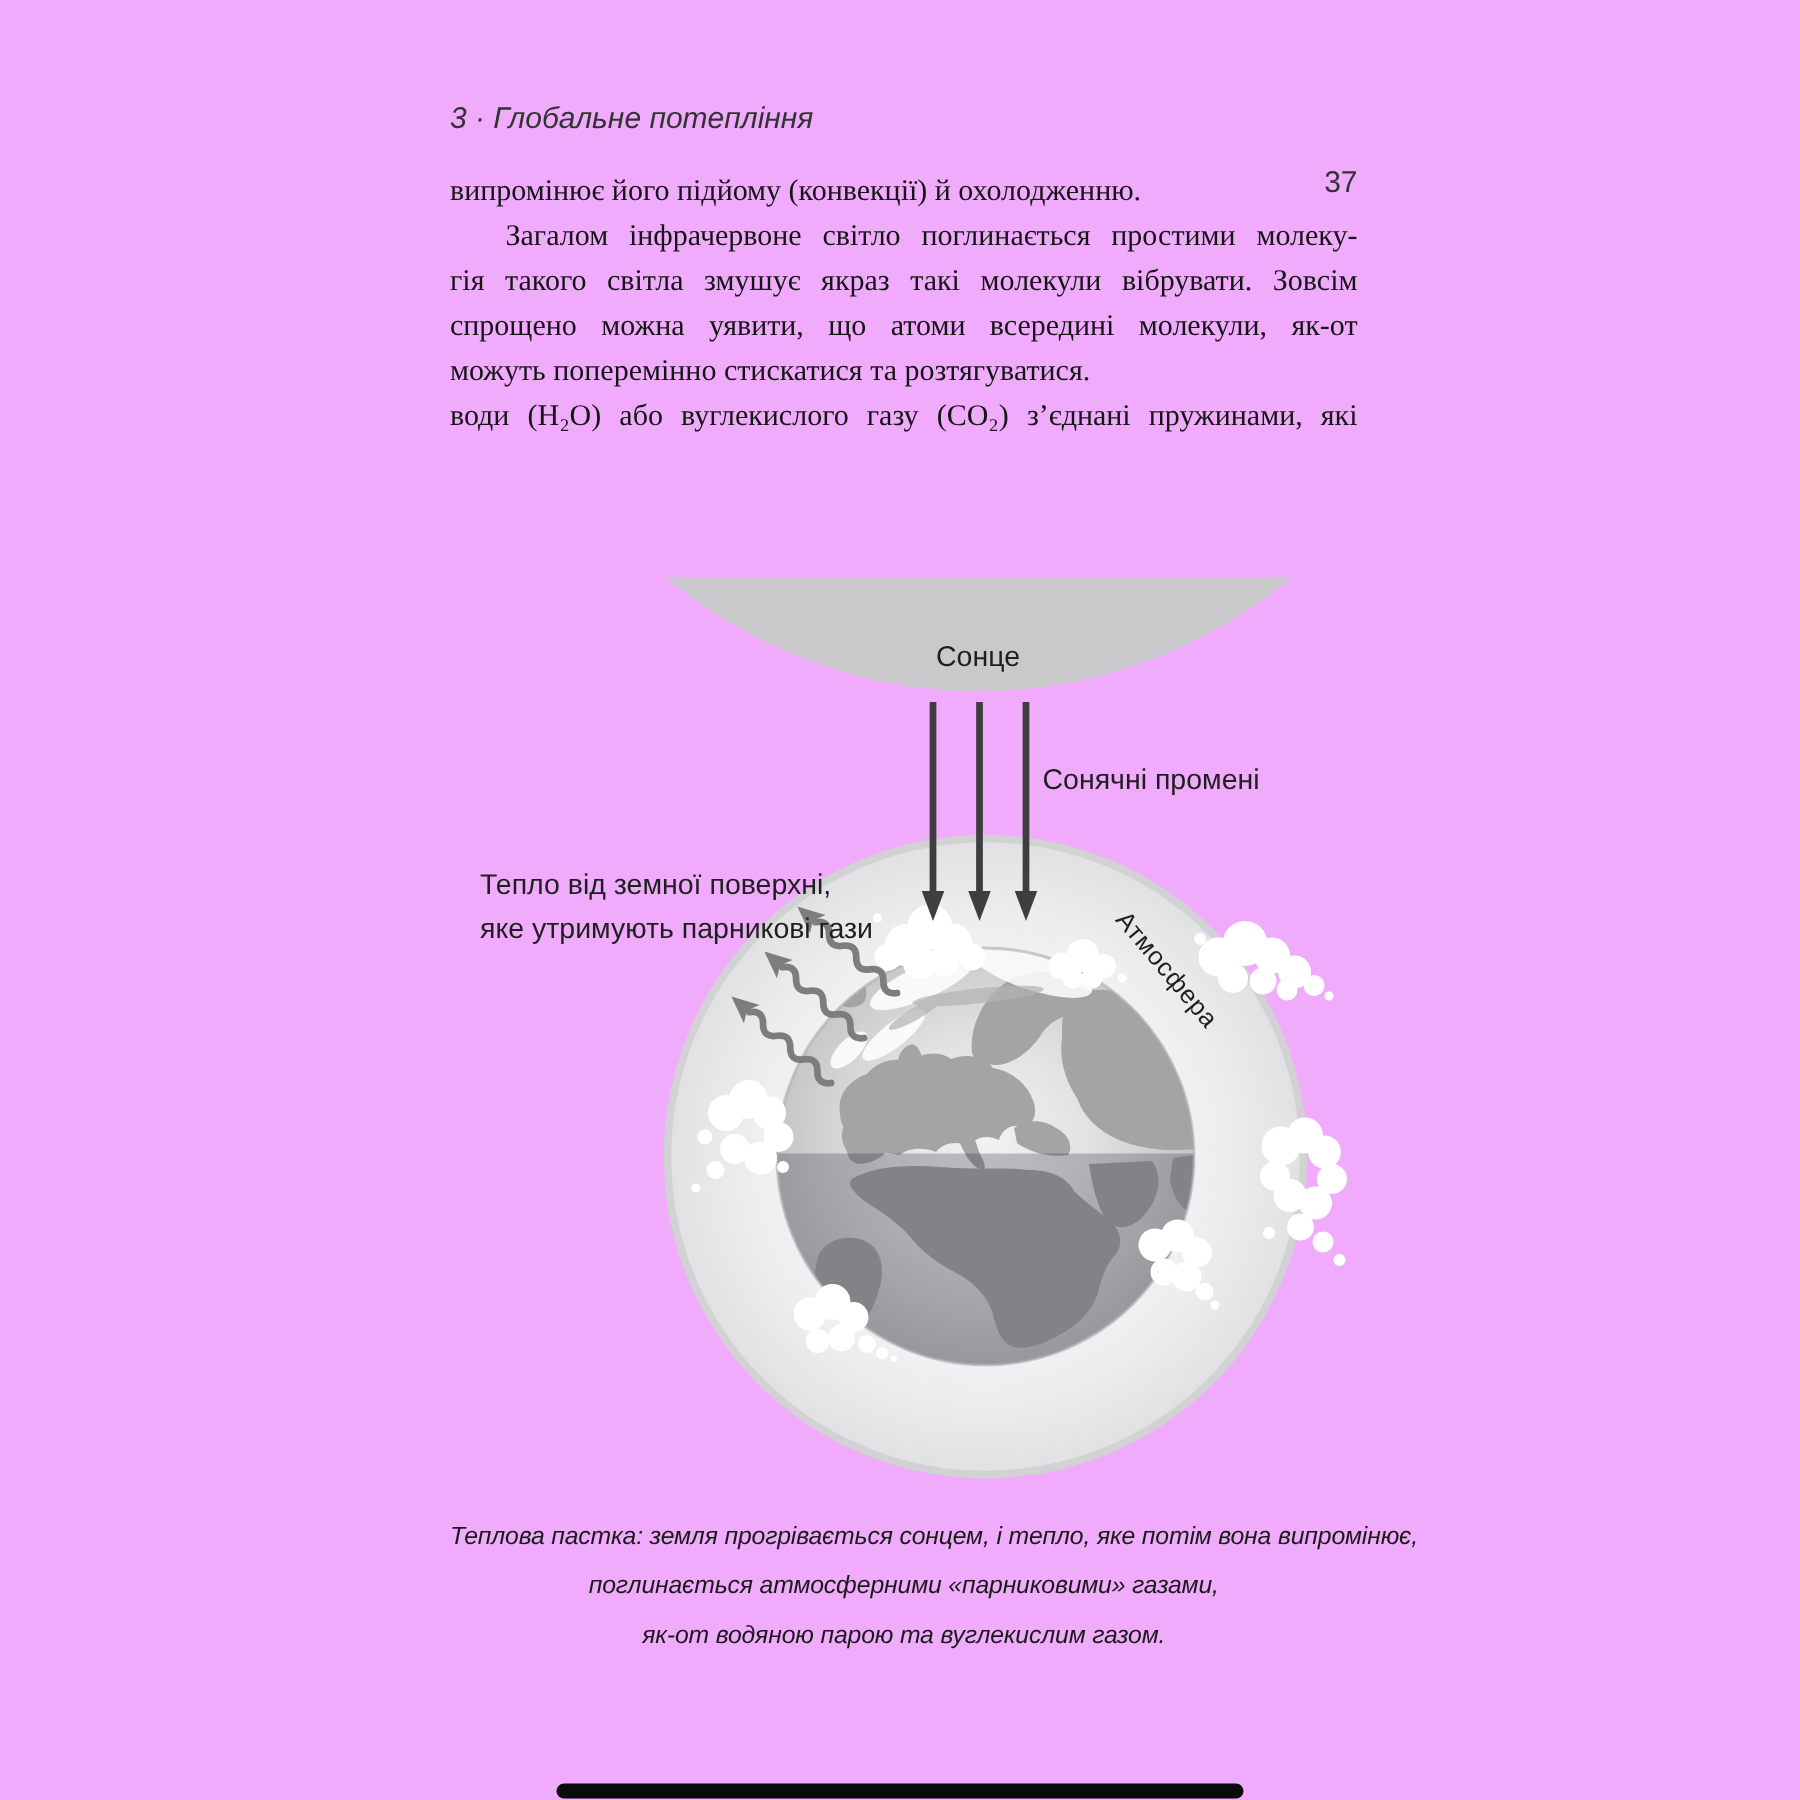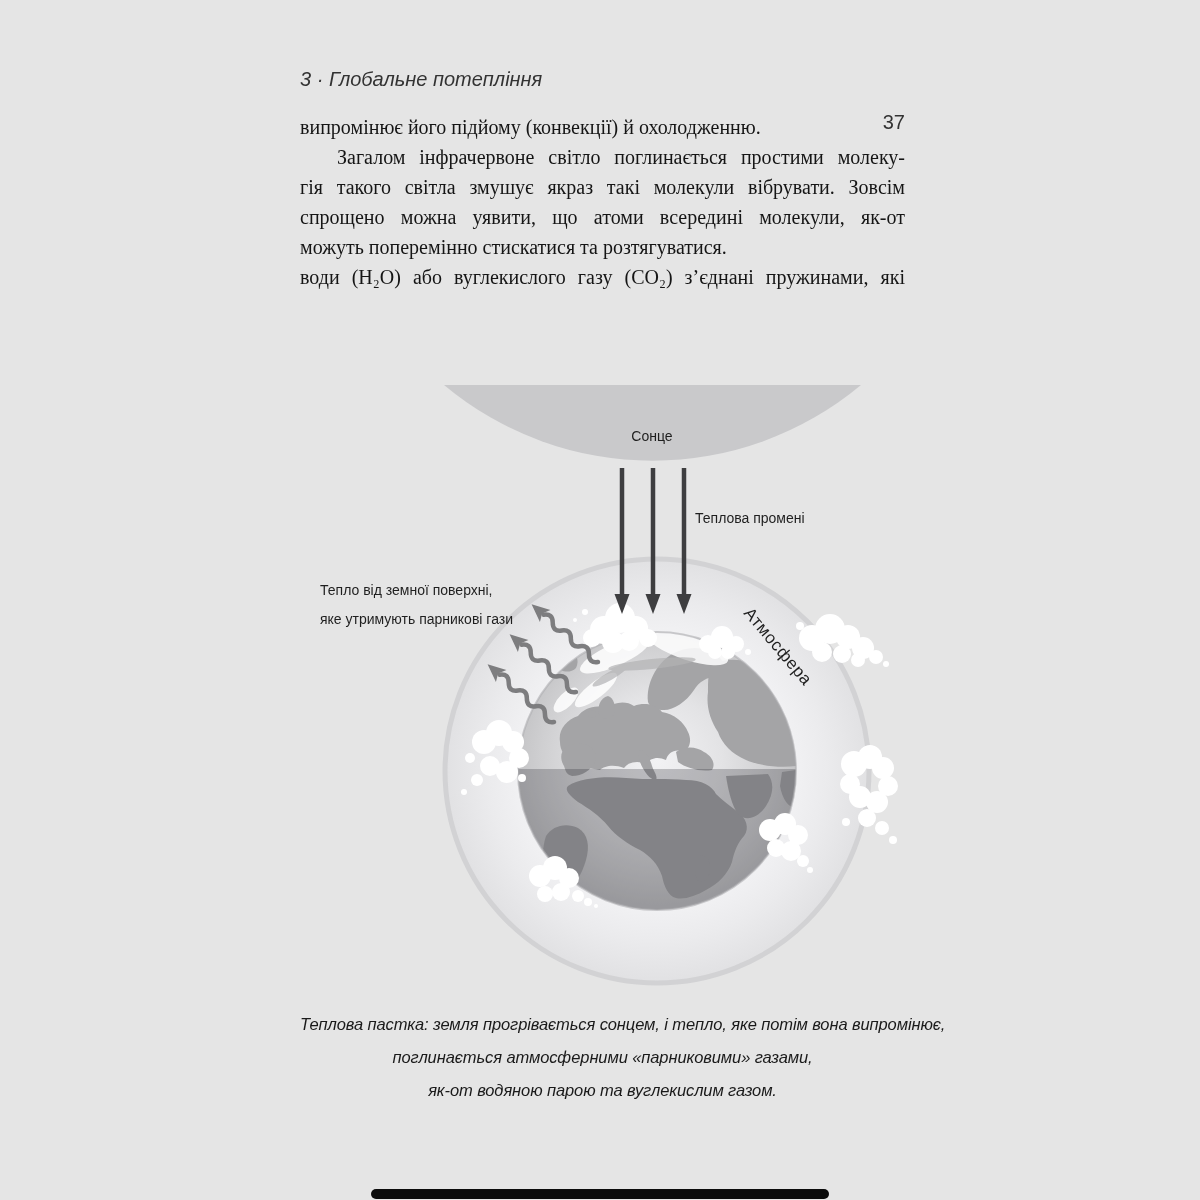--- a/index.html
+++ b/index.html
@@ -3,7 +3,7 @@
 <meta charset="utf-8">
 <style>
   html,body{margin:0;padding:0;background:#fff;}
-  .page{position:relative;width:1200px;height:1200px;background:#e5e5e5;overflow:hidden;
+  .page{position:relative;width:1200px;height:1200px;background:#f0abfc;overflow:hidden;
         font-family:"Liberation Sans",sans-serif;color:#1a1a1a;}
   
   .hdr-chapter{position:absolute;left:300px;top:68px;font-size:20px;font-style:italic;color:#333;}

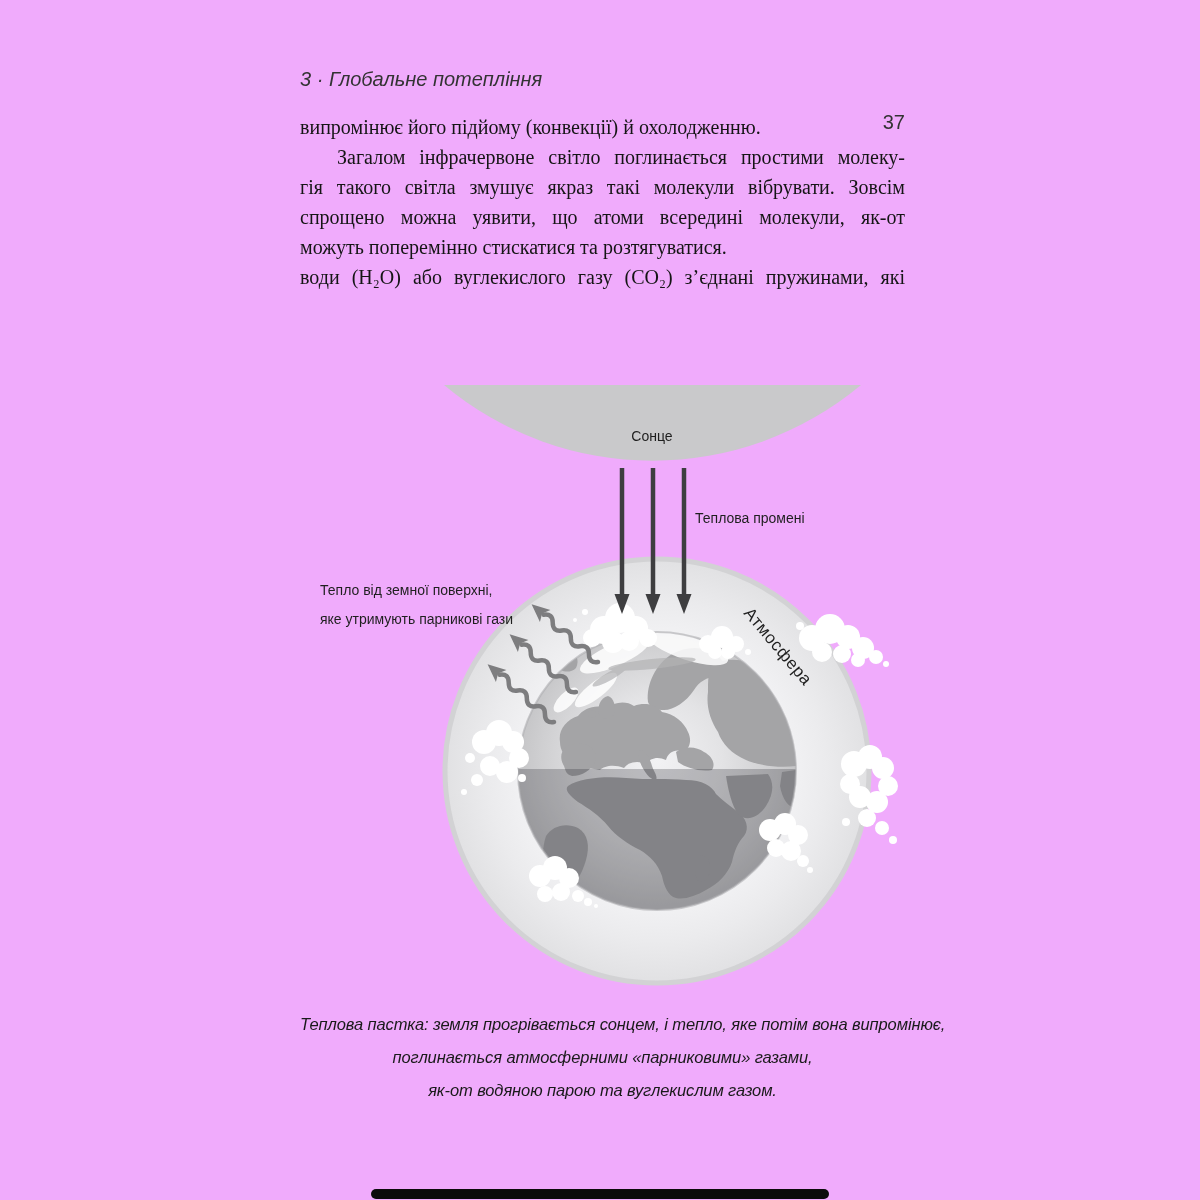--- a/index.html
+++ b/index.html
@@ -15,7 +15,7 @@
   .bl.j{text-align:justify;text-align-last:justify;}
   .bl.ind{text-indent:37px;}
   
-  .fig-label{position:absolute;font-size:14px;color:#1f1f1f;}
+  .fig-label{position:absolute;font-size:19px;color:#1f1f1f;}
   .sun-label{left:612px;top:428px;width:80px;text-align:center;}
   .rays-label{left:695px;top:510px;white-space:nowrap;}
   .heat-label{left:320px;top:576px;width:344px;text-align:left;line-height:29px;}

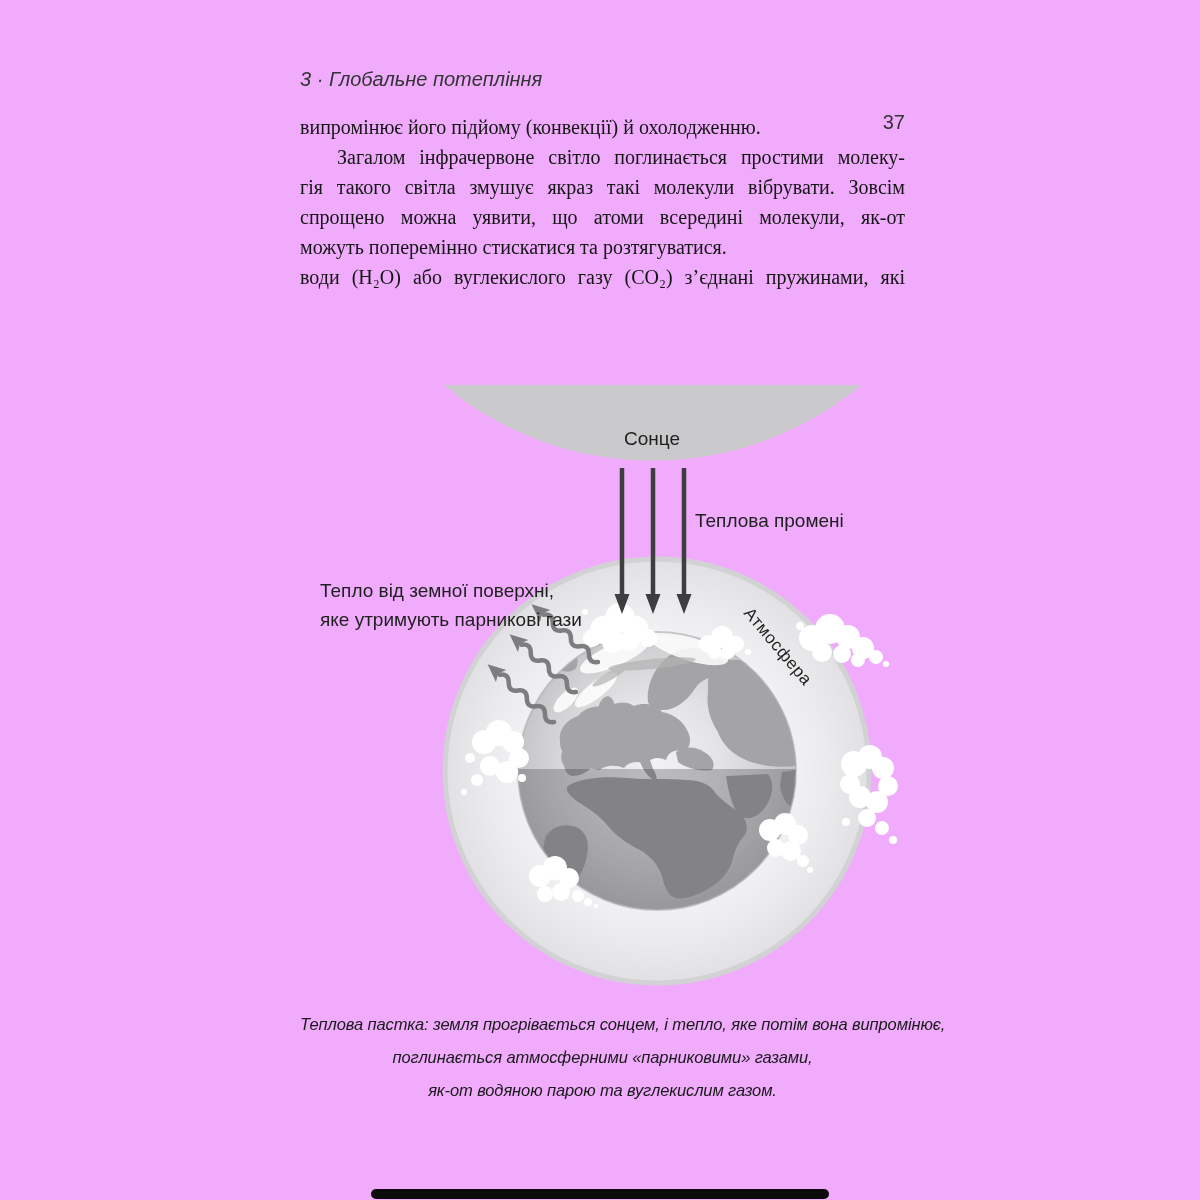--- a/index.html
+++ b/index.html
@@ -227,7 +227,7 @@
   </svg>
 
   <div class="fig-label sun-label">Сонце</div>
-  <div class="fig-label rays-label">Теплова промені</div>
+  <div class="fig-label rays-label">Сонячні промені</div>
   <div class="fig-label heat-label">
     <div>Тепло від земної поверхні,</div>
     <div>яке утримують парникові гази</div>

